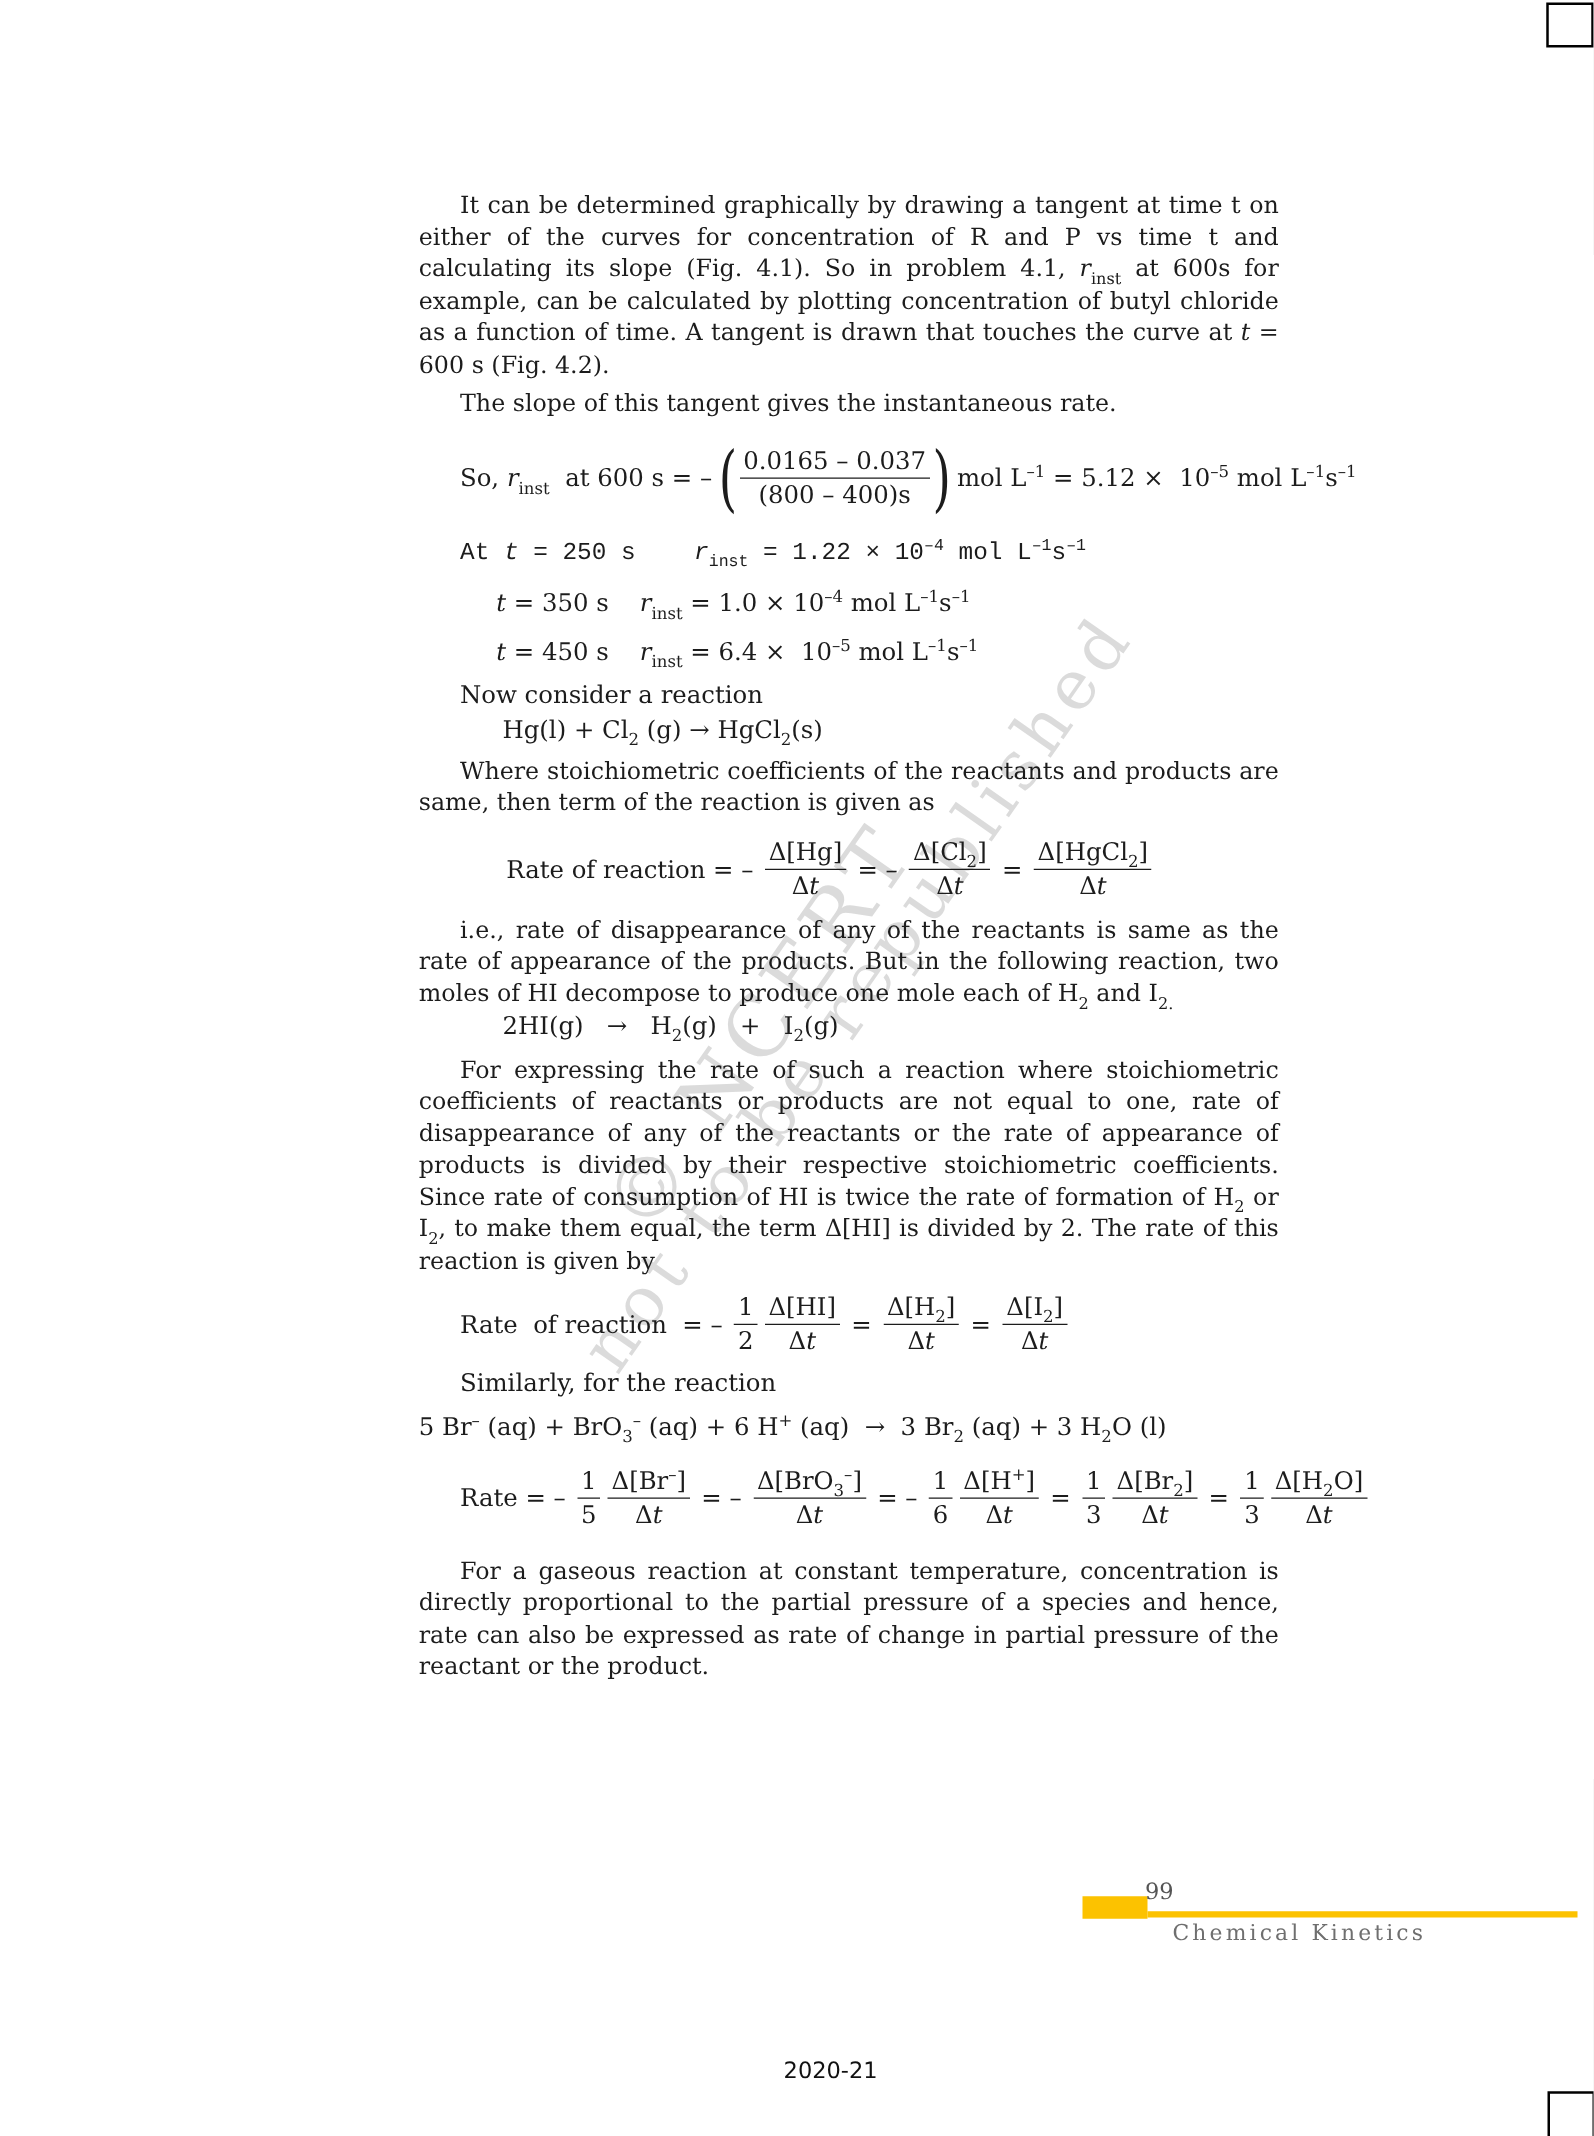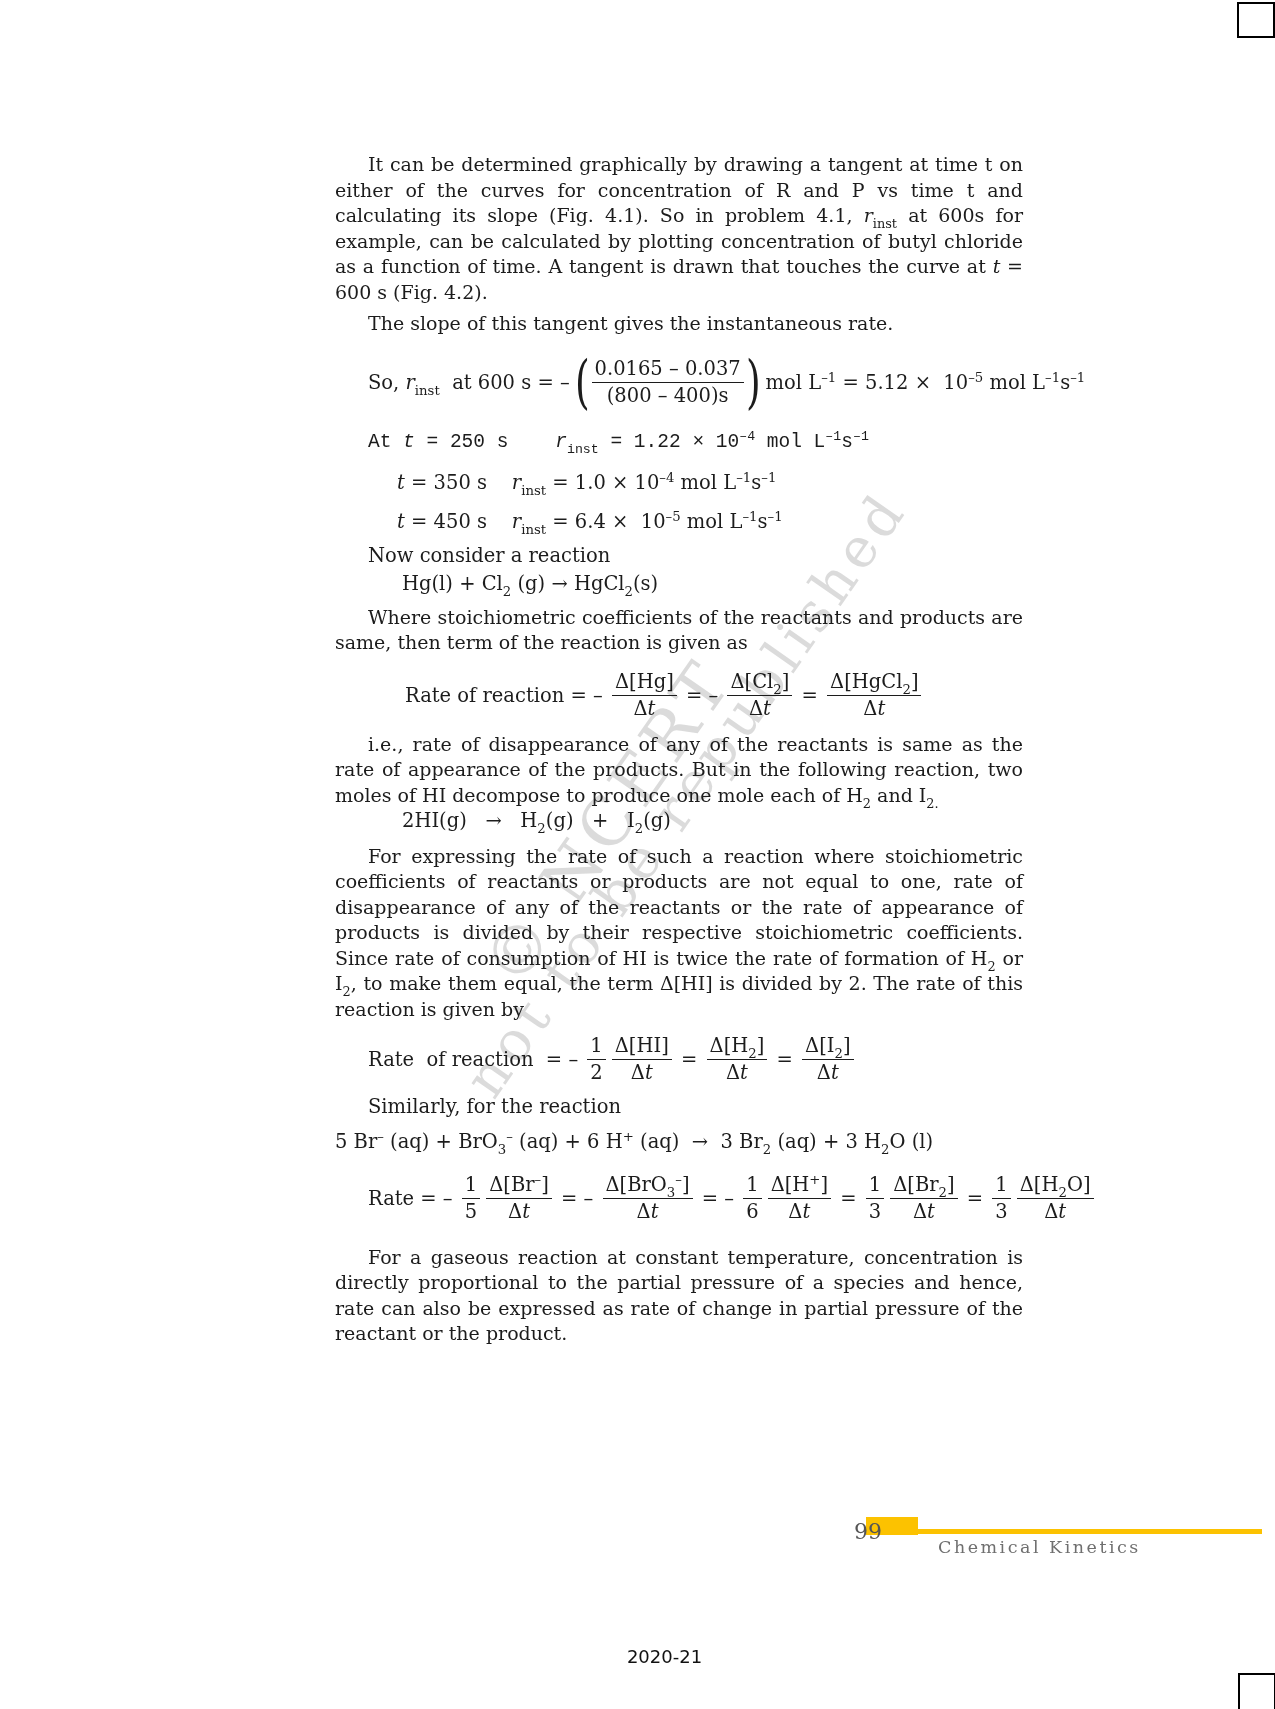--- a/index.html
+++ b/index.html
@@ -34,7 +34,7 @@
         margin:0 -5px;font-weight:normal;color:#1c1c1c;}
   
   .badge{position:absolute;left:866px;top:1517px;width:52px;height:18px;background:var(--accent,#FCC200);}
-  .pgnum{position:absolute;left:854px;top:1503px;font-size:22px;color:#555555;margin-top:16px;}
+  .pgnum{position:absolute;left:916px;top:1503px;font-size:18px;color:#555555;}
   .rule{position:absolute;left:918px;top:1529px;width:344px;height:5px;background:var(--accent,#FCC200);}
   .chapter{position:absolute;left:938px;top:1537px;font-size:17.5px;letter-spacing:2.5px;color:#6f6f6f;}
   .year{position:absolute;left:0;top:1646px;width:1275px;text-align:center;

